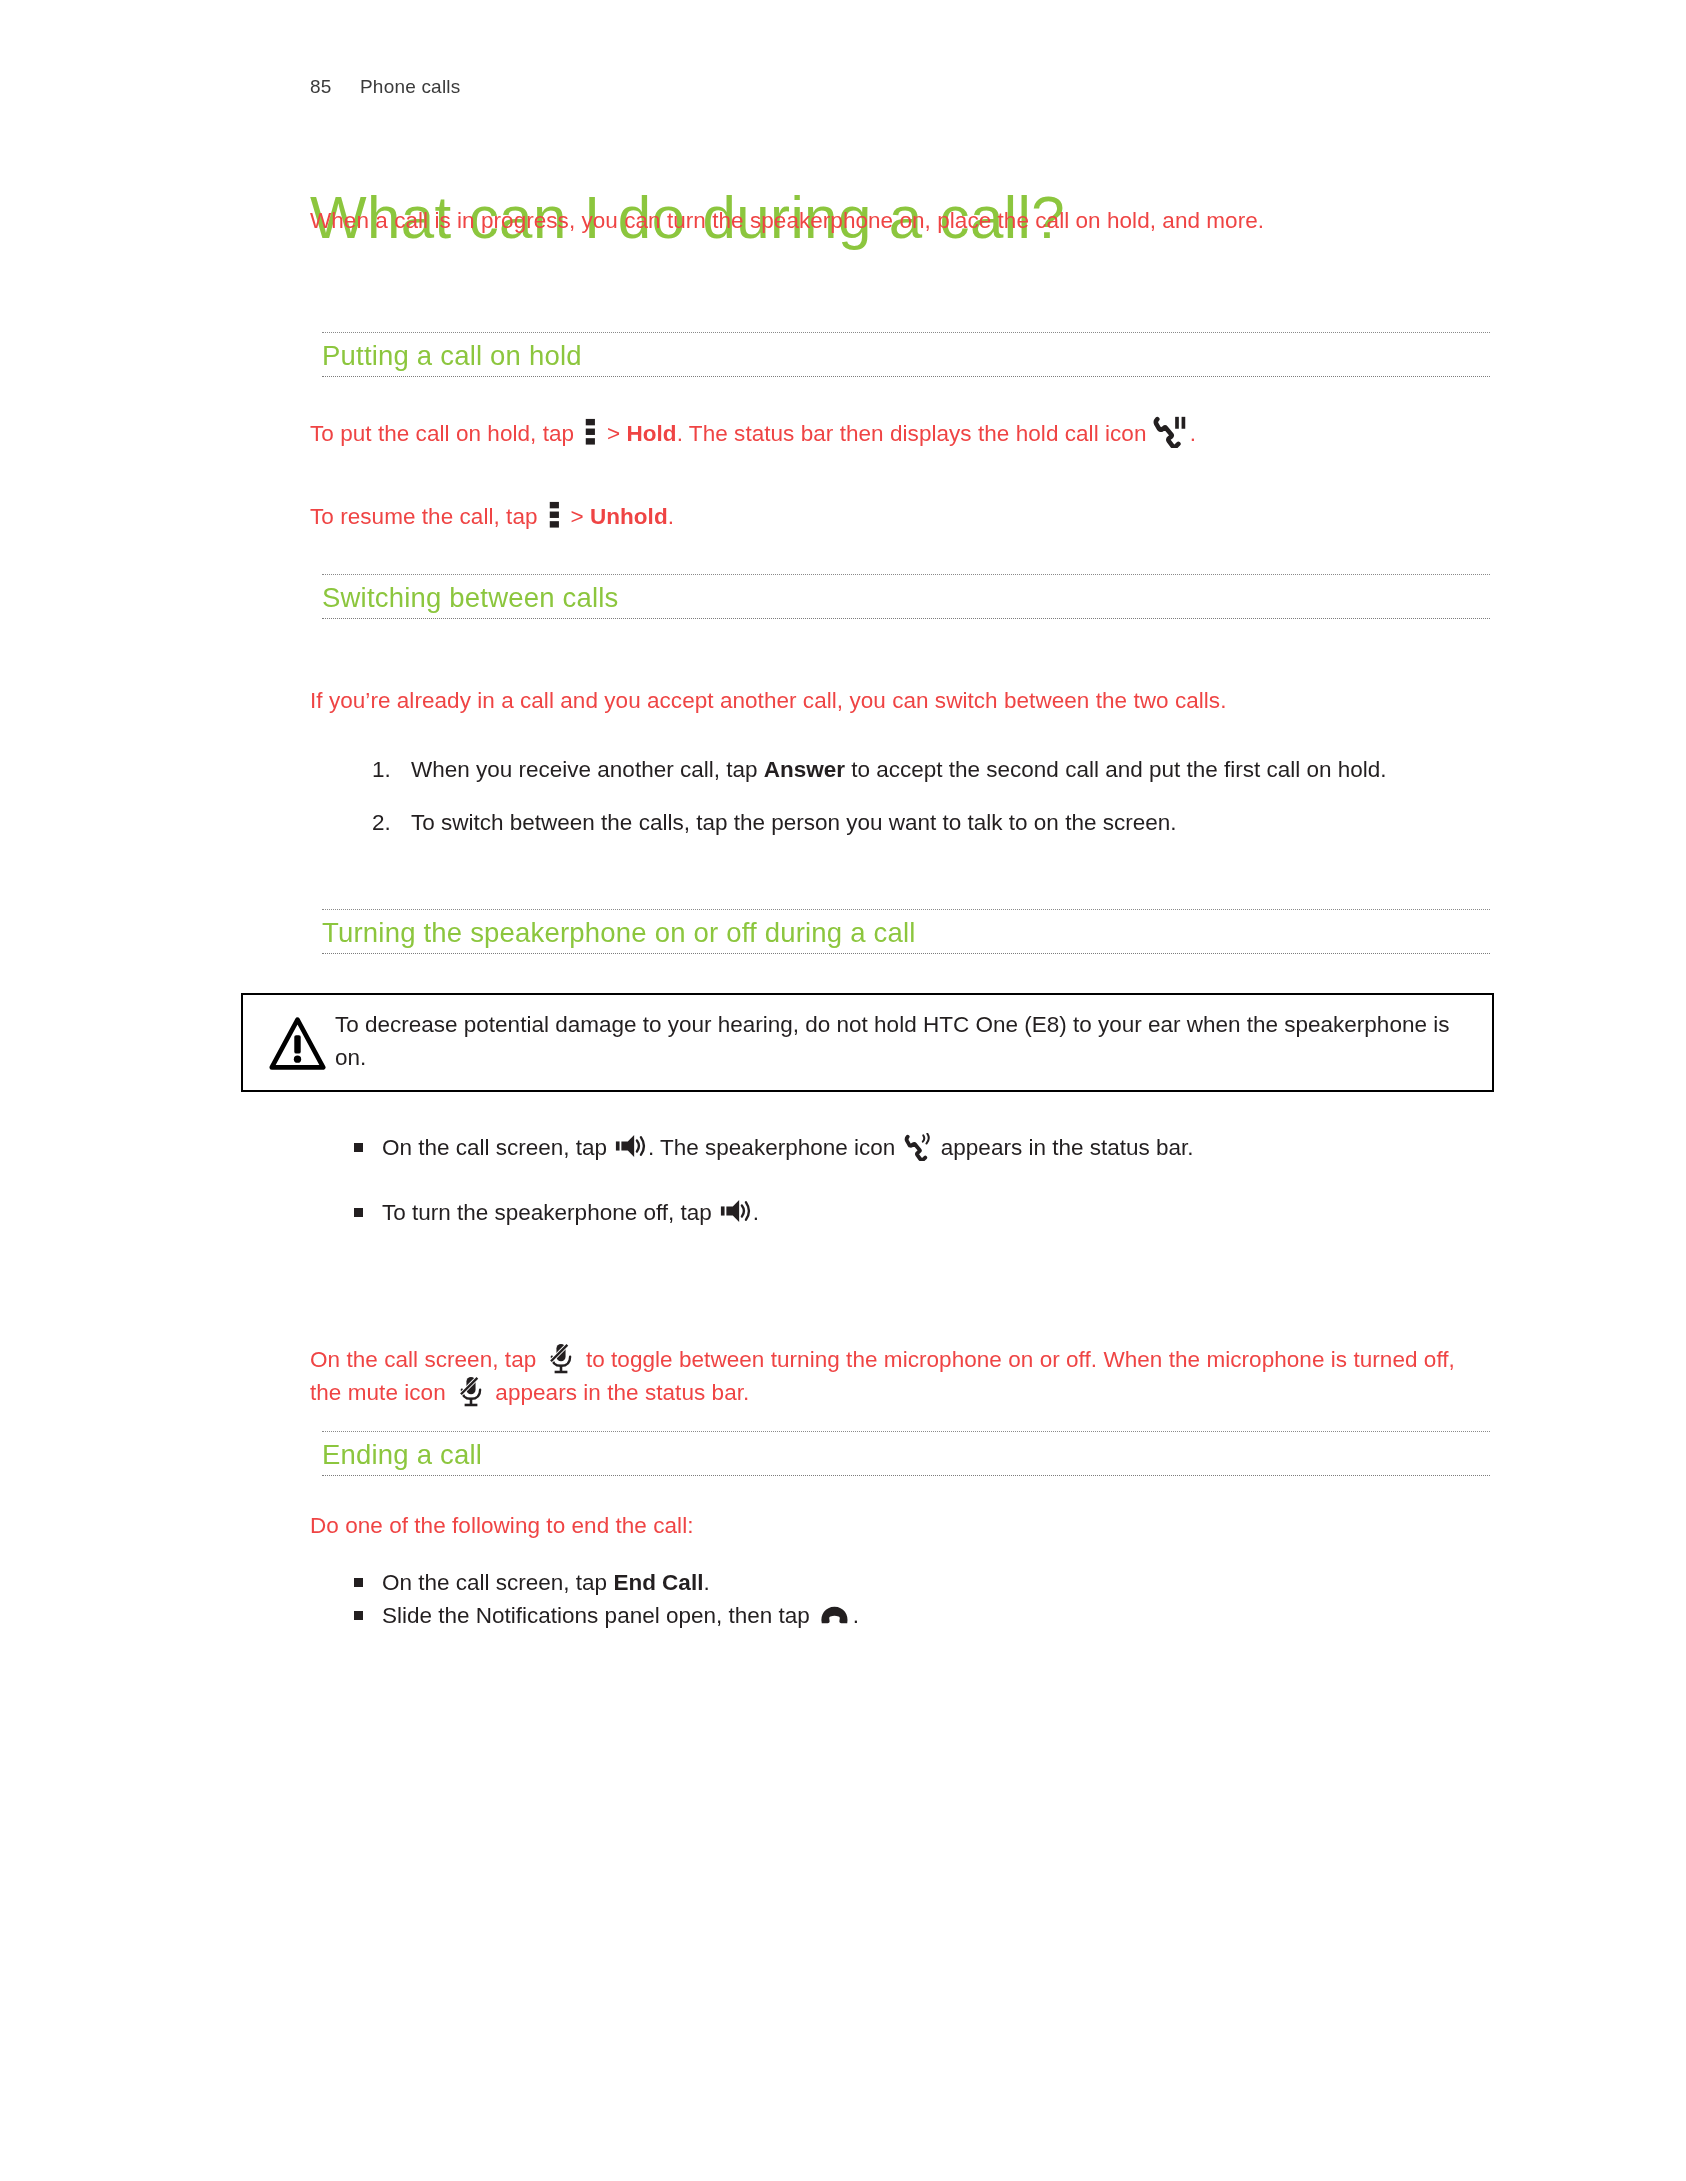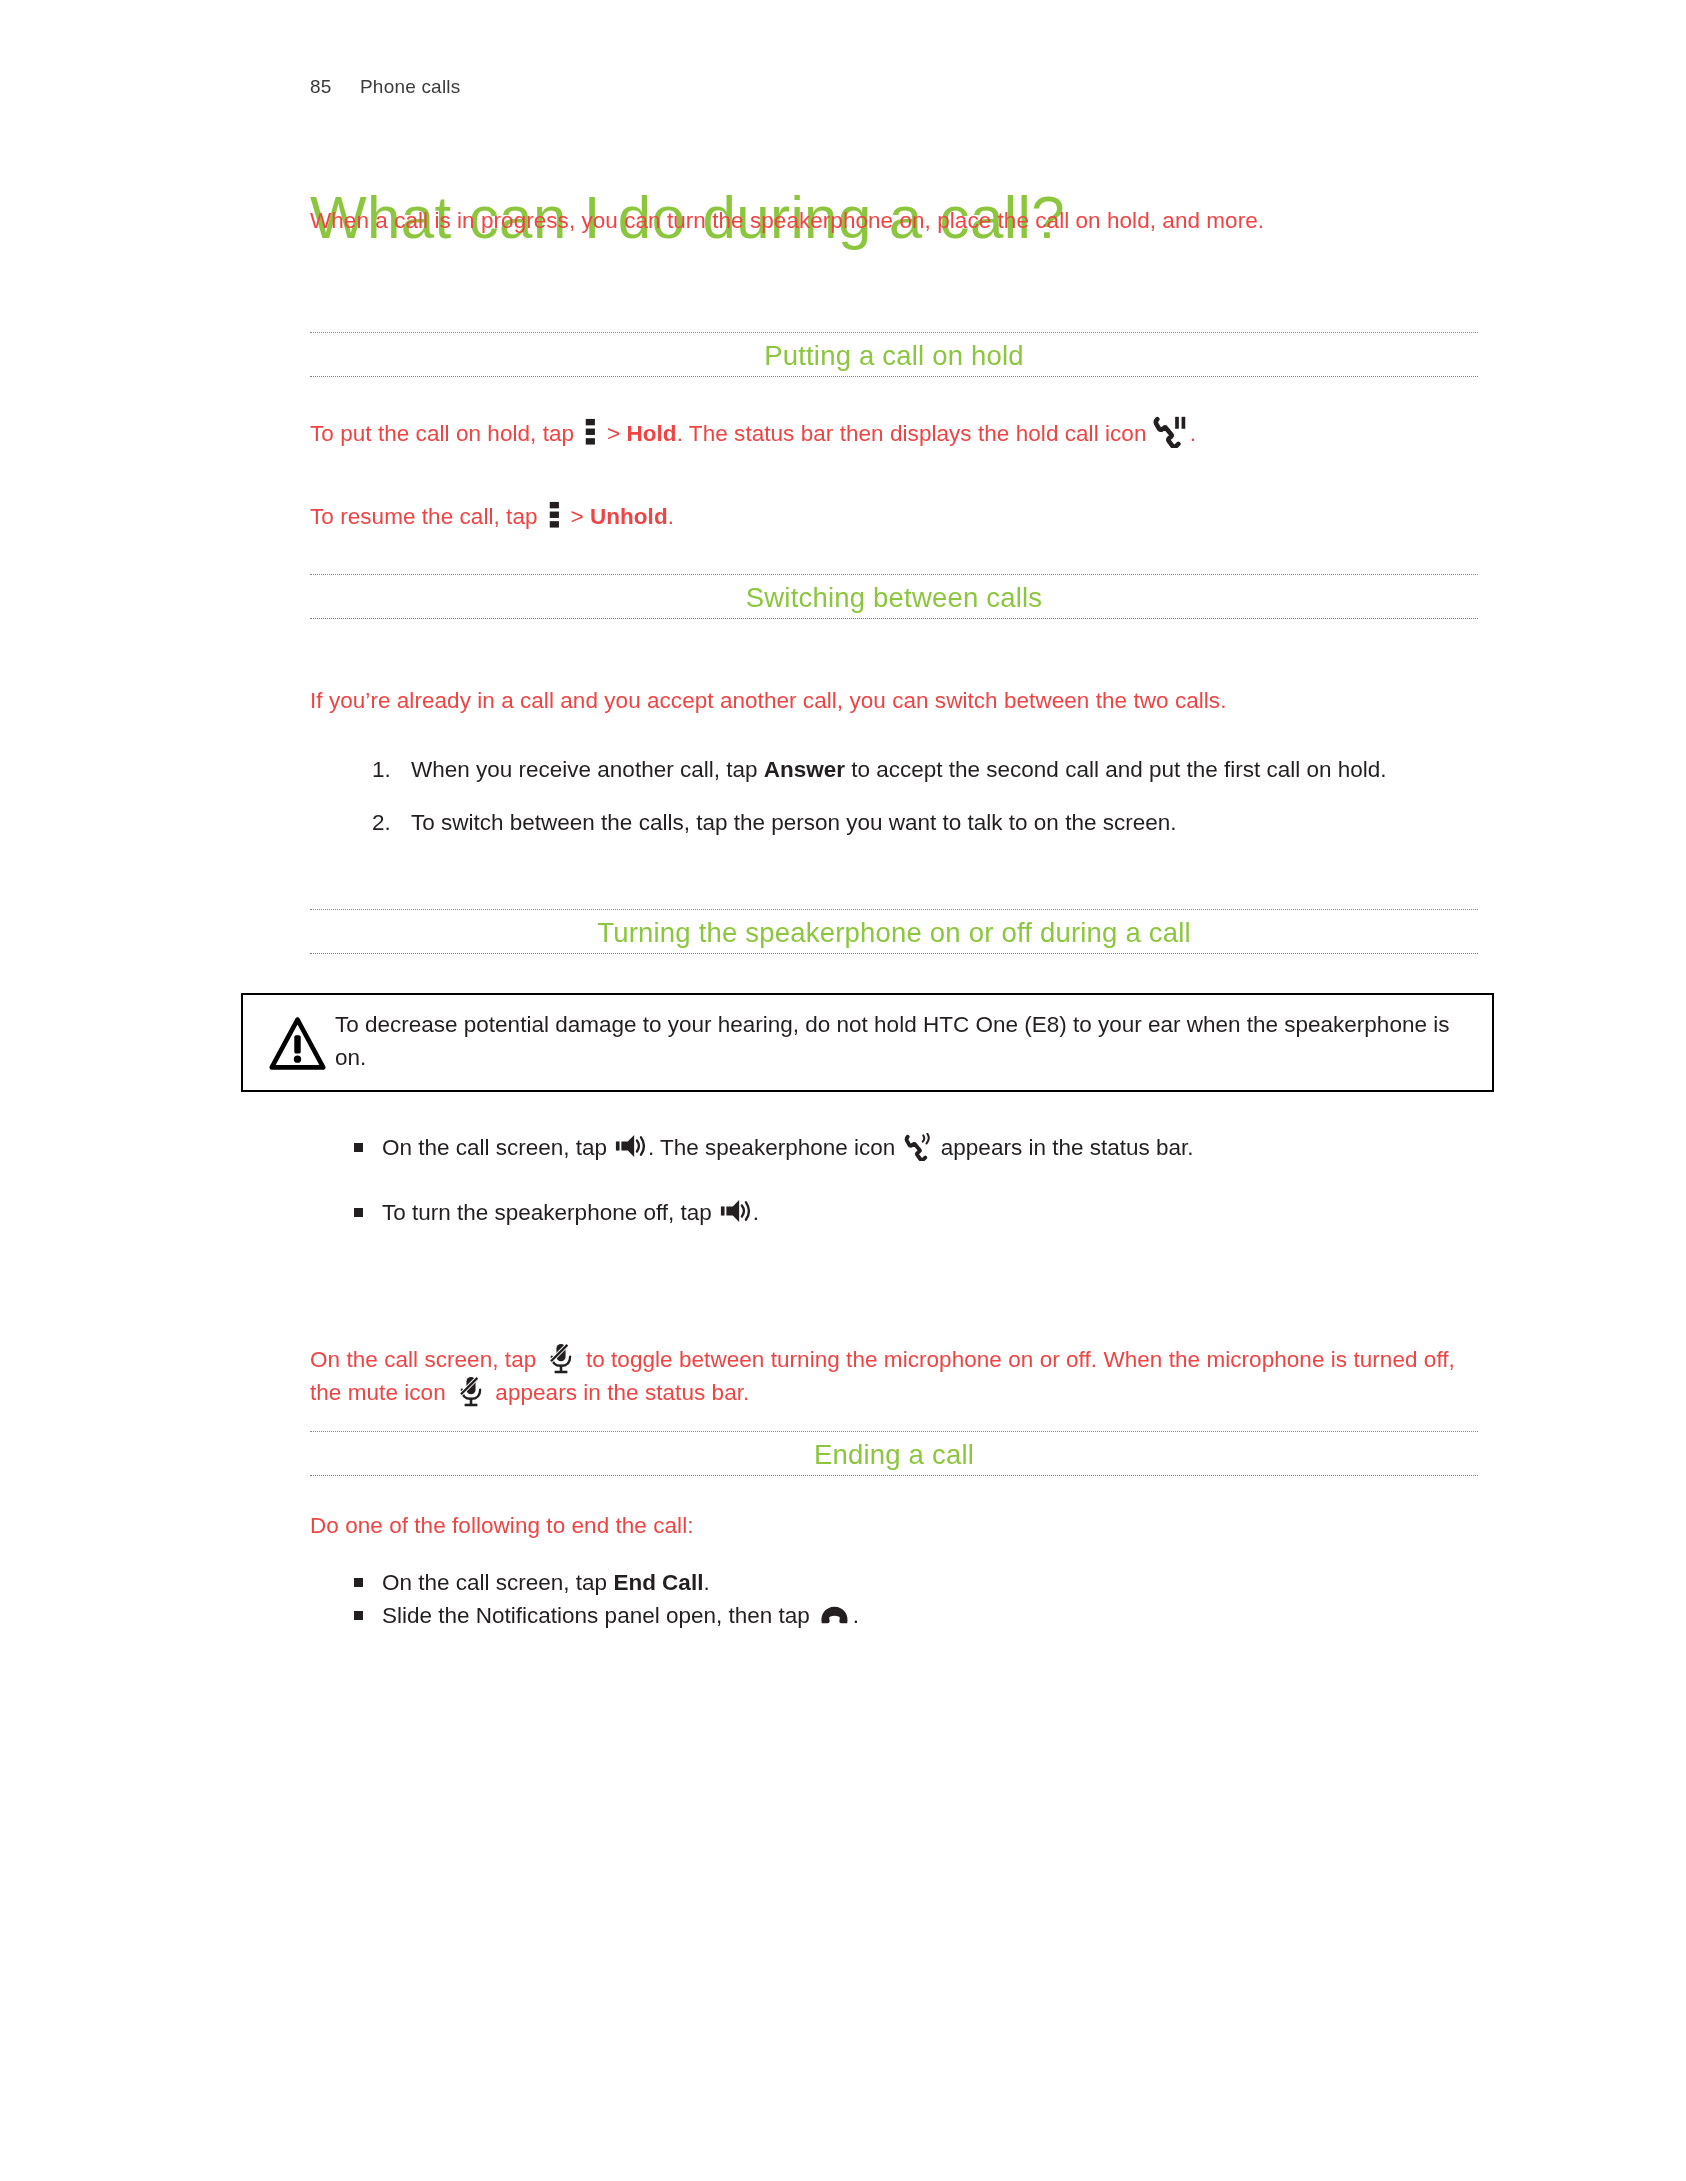--- a/index.html
+++ b/index.html
@@ -69,9 +69,8 @@
   
   .section {
     position: absolute;
-    left: 310px;
+    left: 322px;
     width: 1168px;
-    text-align: center;
   }
   .dotline {
     border-top: 1.8px dotted #8a8a8a;

